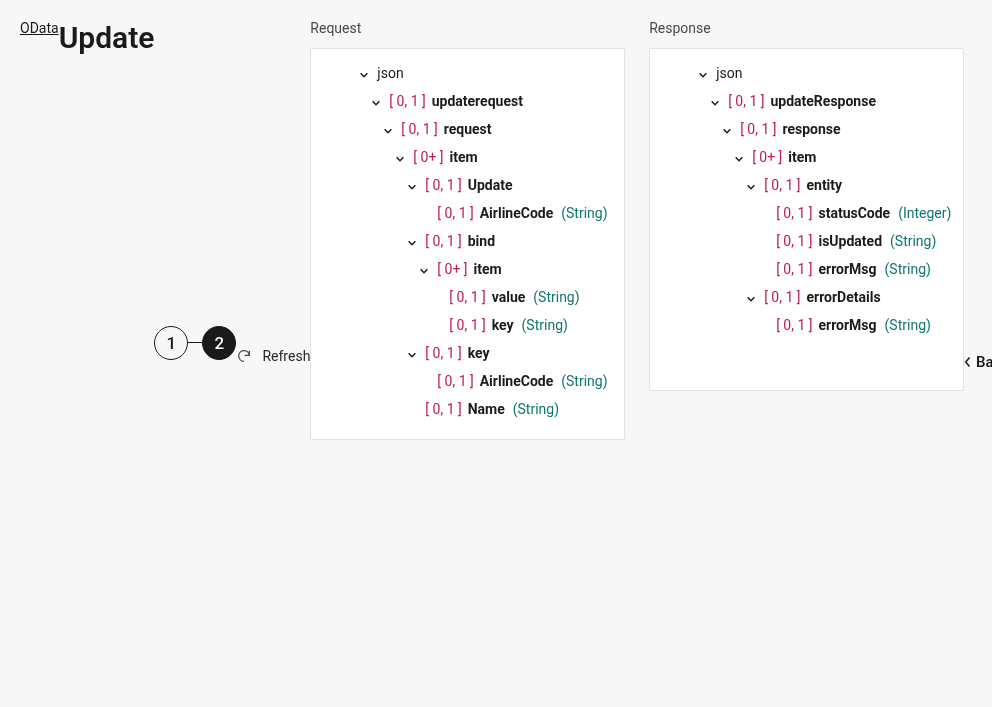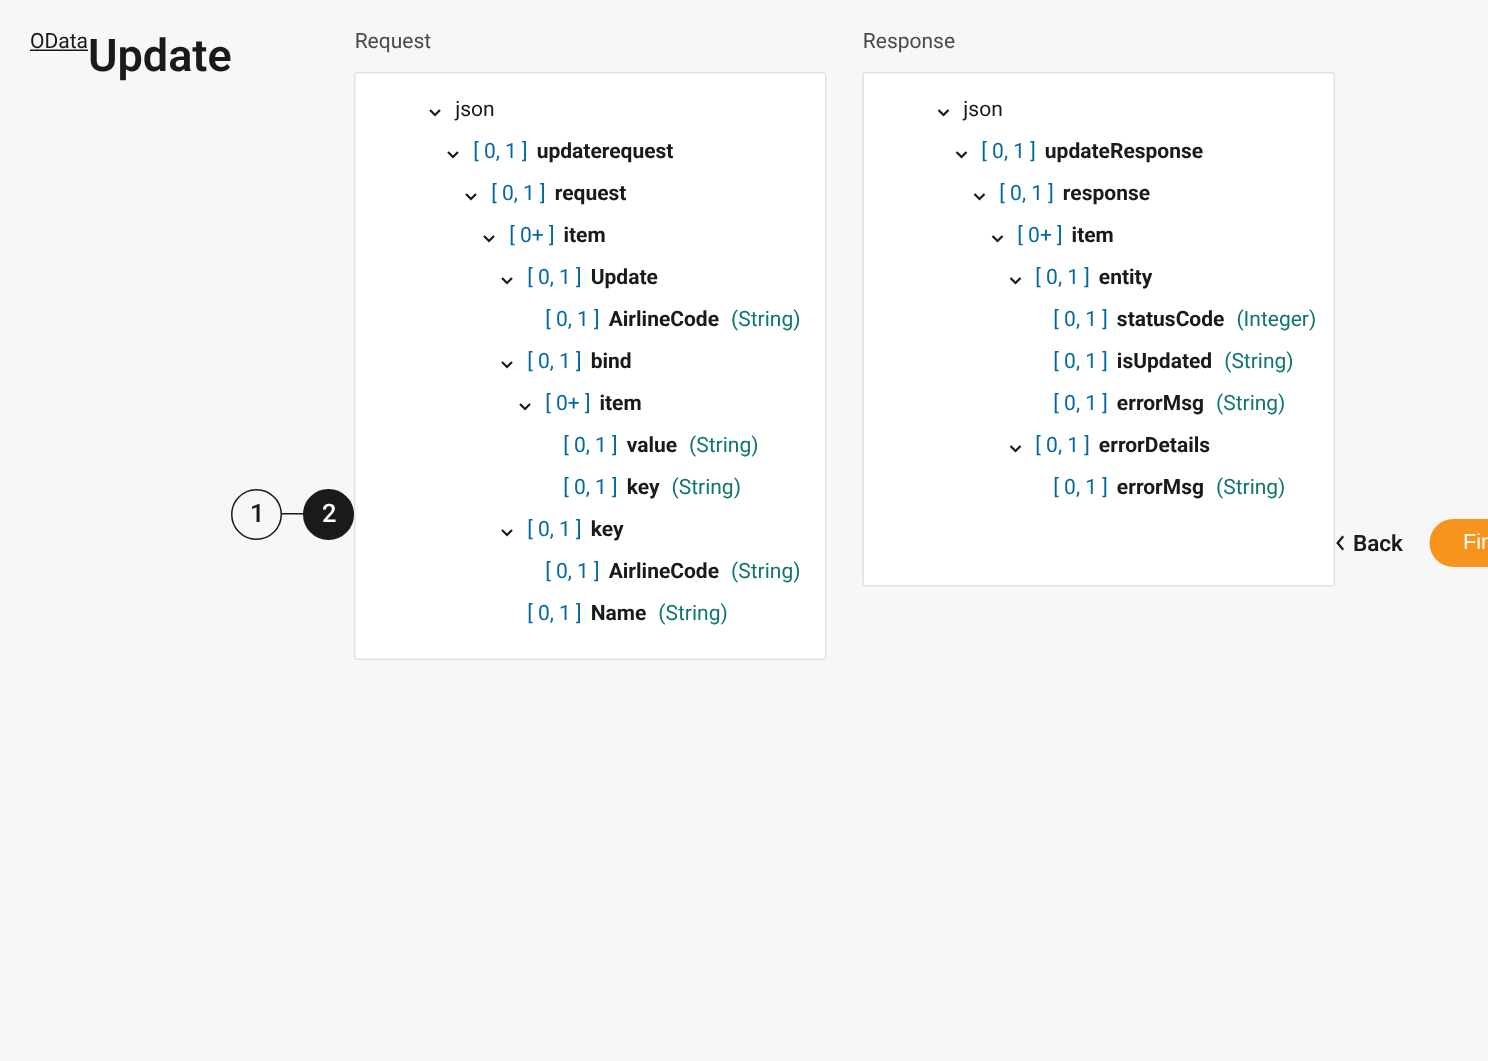--- a/index.html
+++ b/index.html
@@ -128,7 +128,7 @@
     fill: none;
   }
   .chevron.placeholder svg { visibility: hidden; }
-  .cardinality { color: #0369a1; }
+  .cardinality { color: #be185d; }
   .name { font-weight: 700; margin-left: 2px; }
   .dtype { color: #0f766e; margin-left: 4px; }
   .root-label { color: #1a1a1a; }

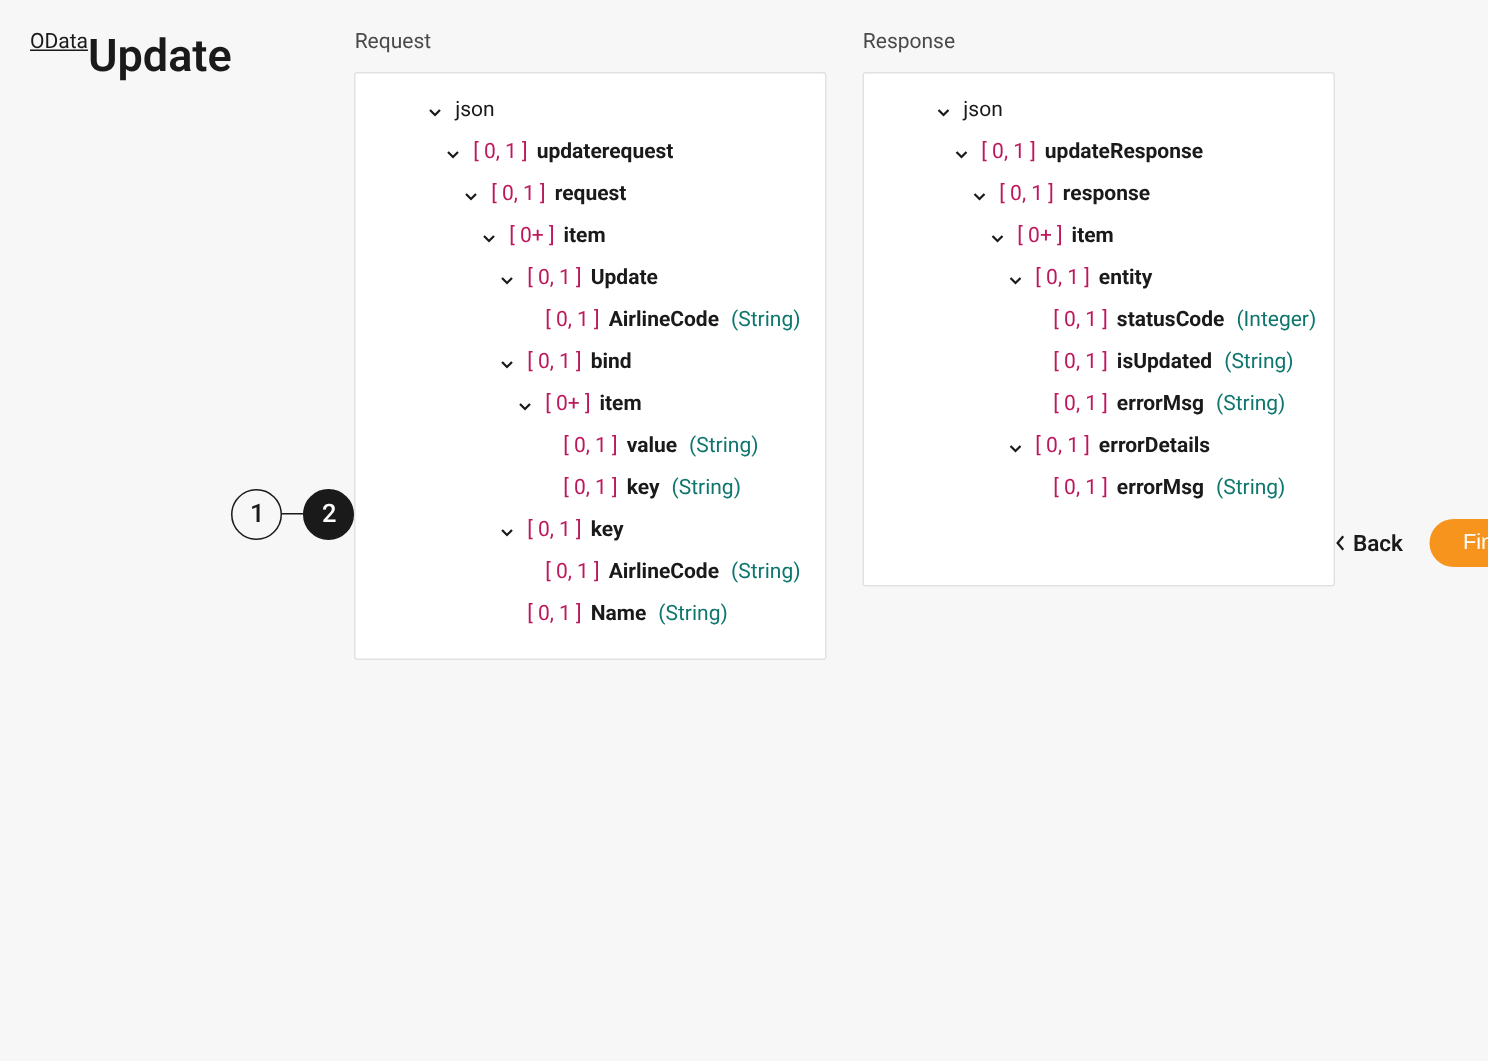--- a/index.html
+++ b/index.html
@@ -184,6 +184,15 @@
   </div>
 
 
+  <div class="refresh-row">
+    <span class="refresh-icon">
+      <svg viewBox="0 0 24 24">
+          <path d="M20 11A8 8 0 1 0 12 20" stroke-width="2"></path>
+          <path d="M20 4v7h-7" stroke-width="2"></path>
+        </svg>
+    </span>
+    <span class="refresh-label">Refresh</span>
+  </div>
 
   <div class="columns">
 

